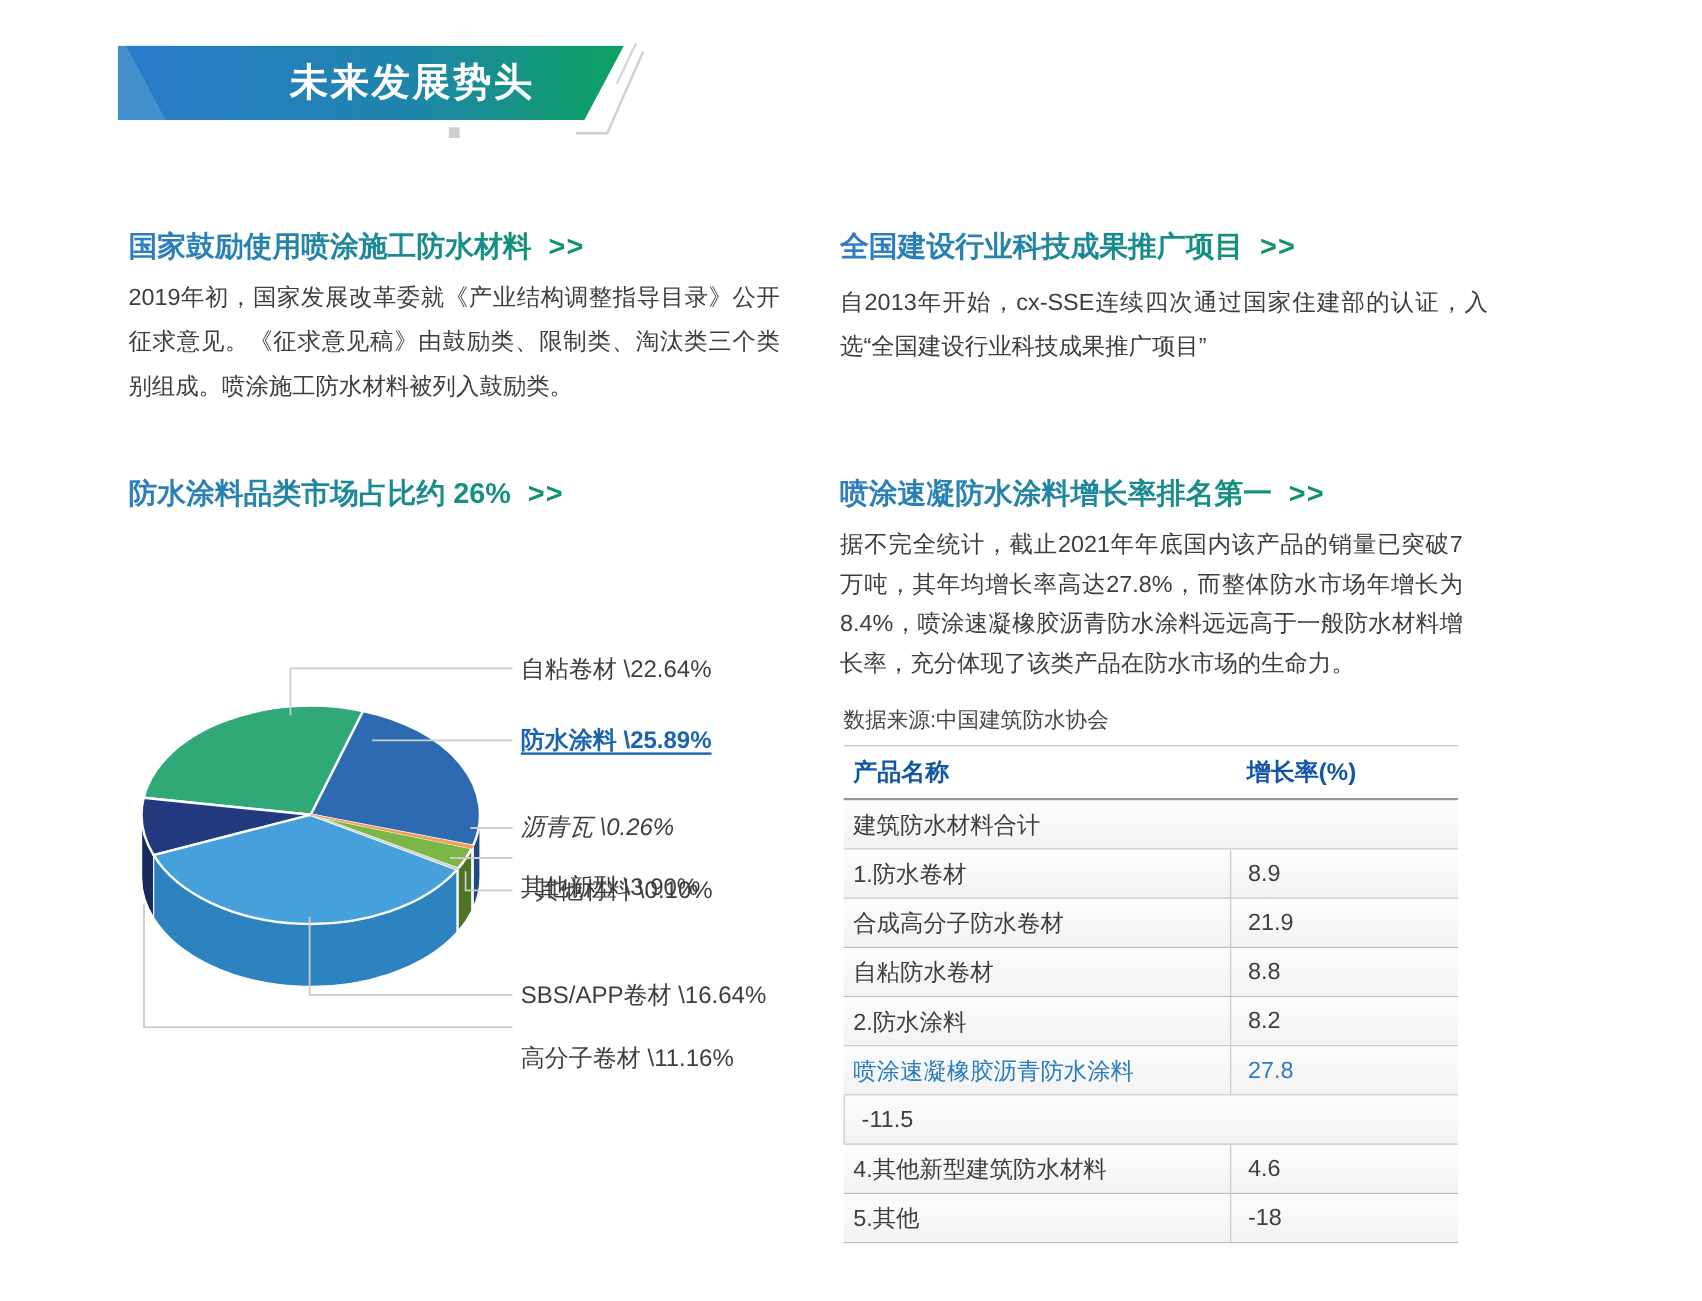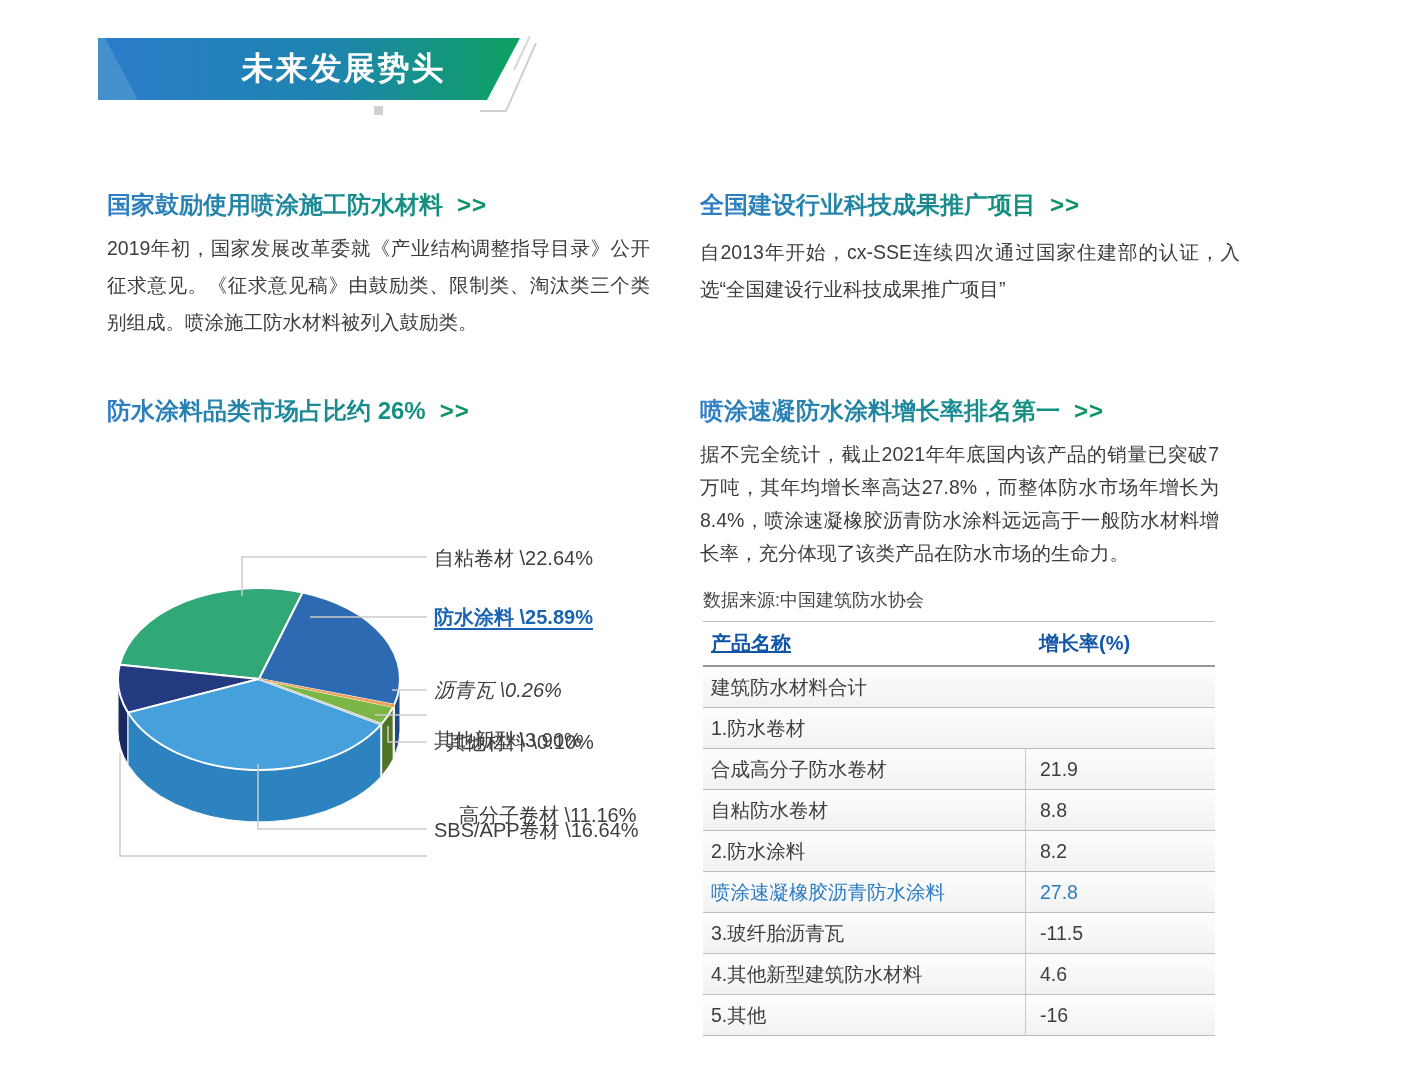--- a/index.html
+++ b/index.html
@@ -41,7 +41,7 @@
   .t-val  { flex:1; padding-left:14px; }
   .t-row .t-val { border-left:1px solid #c9c9c9; height:100%; display:flex; align-items:center; }
   .t-row.hl { color:#2a7cc2; }
-  .t-header .t-name { padding-left:8px;text-decoration:underline; }
+  .t-header .t-name { padding-left:8px; }
 
   
   .pie-label { position:absolute; font-size:20px; color:#3e3e3e; white-space:nowrap; height:22px; line-height:22px; }

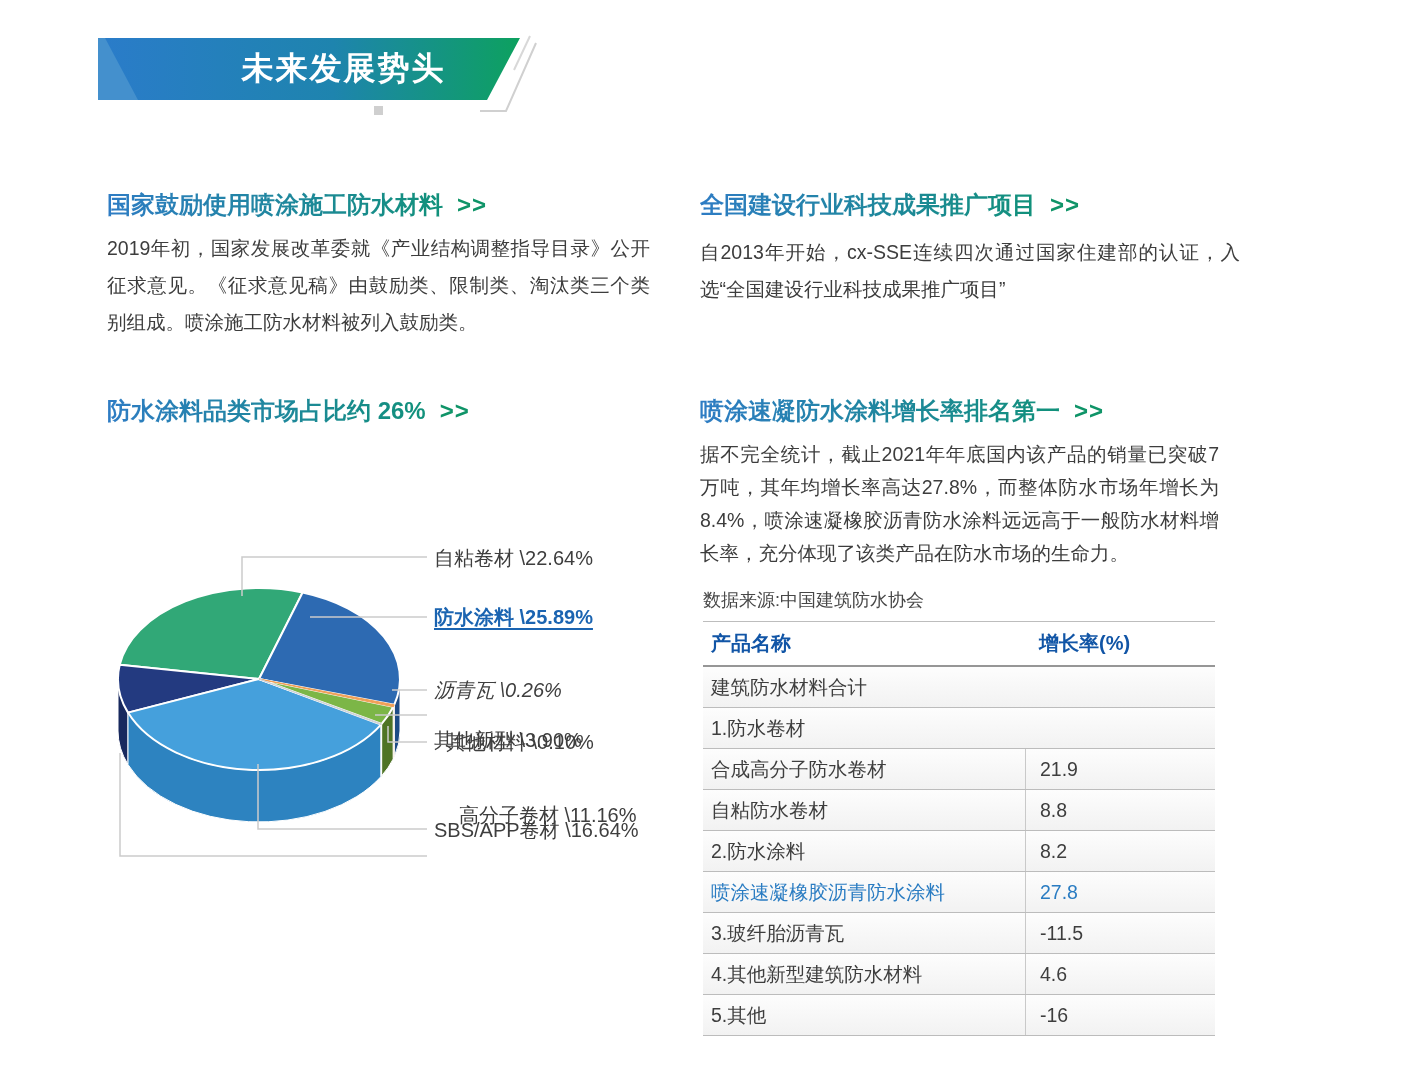--- a/index.html
+++ b/index.html
@@ -90,6 +90,7 @@
       </div>
       <div class="t-row">
         <div class="t-name">1.防水卷材</div>
+        <div class="t-val">8.9</div>
       </div>
       <div class="t-row">
         <div class="t-name">合成高分子防水卷材</div>

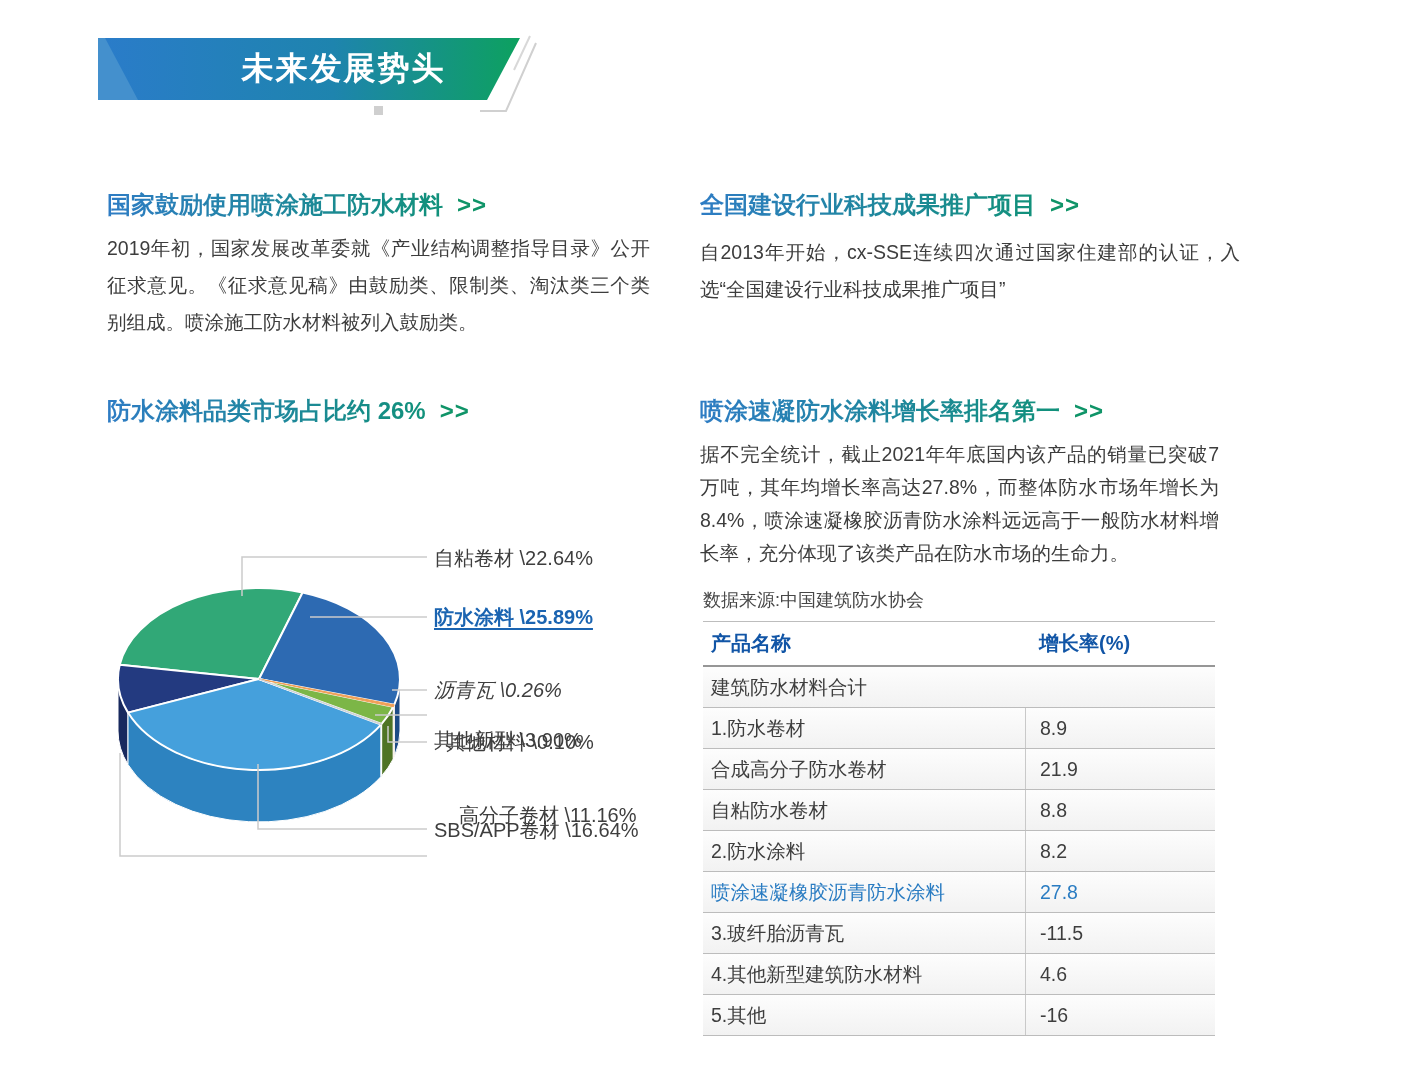--- a/index.html
+++ b/index.html
@@ -150,7 +150,7 @@
 <div id="pie-labels">
     <div class="pie-label emph" style="left: 434px; top: 606px;">防水涂料 \25.89%</div>
     <div class="pie-label" style="left: 434px; top: 547px;">自粘卷材 \22.64%</div>
-    <div class="pie-label" style="left: 434px; top: 804px; margin-left: 25px;">高分子卷材 \11.16%</div>
+    <div class="pie-label" style="left: 434px; top: 871px;">高分子卷材 \11.16%</div>
     <div class="pie-label" style="left: 434px; top: 819px;">SBS/APP卷材 \16.64%</div>
     <div class="pie-label" style="left: 434px; top: 731px; margin-left: 12px;">其他材料 \0.10%</div>
     <div class="pie-label" style="left: 434px; top: 729px;">其他新型 \3.90%</div>

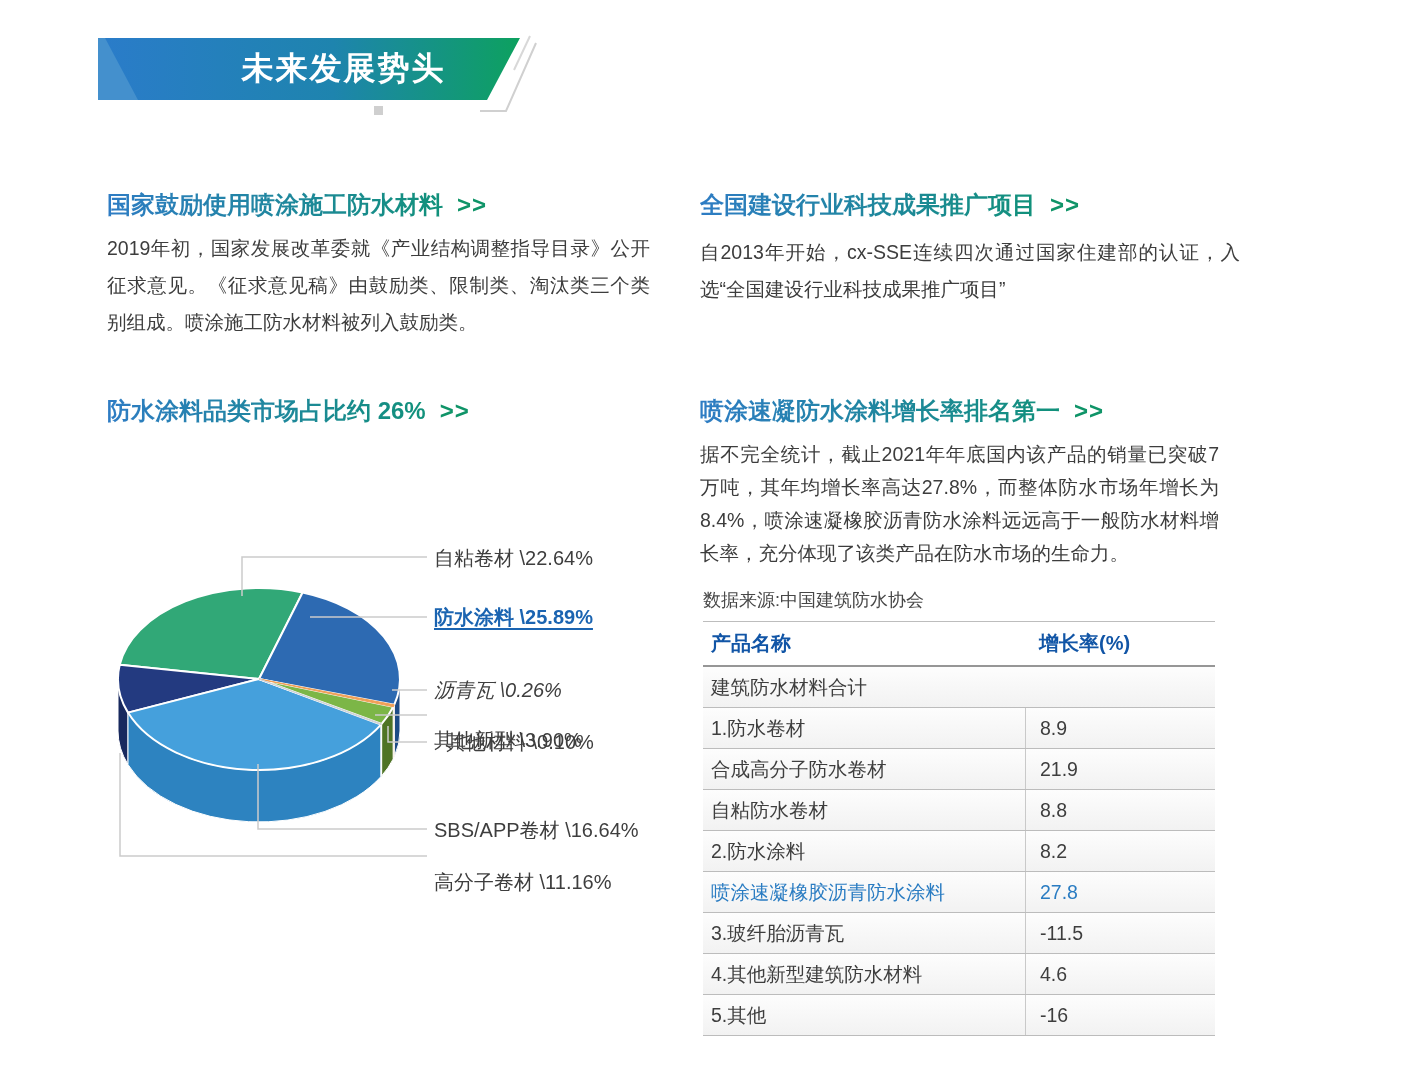--- a/index.html
+++ b/index.html
@@ -109,7 +109,6 @@
         <div class="t-val">27.8</div>
       </div>
       <div class="t-row">
-        <div class="t-name">3.玻纤胎沥青瓦</div>
         <div class="t-val">-11.5</div>
       </div>
       <div class="t-row">

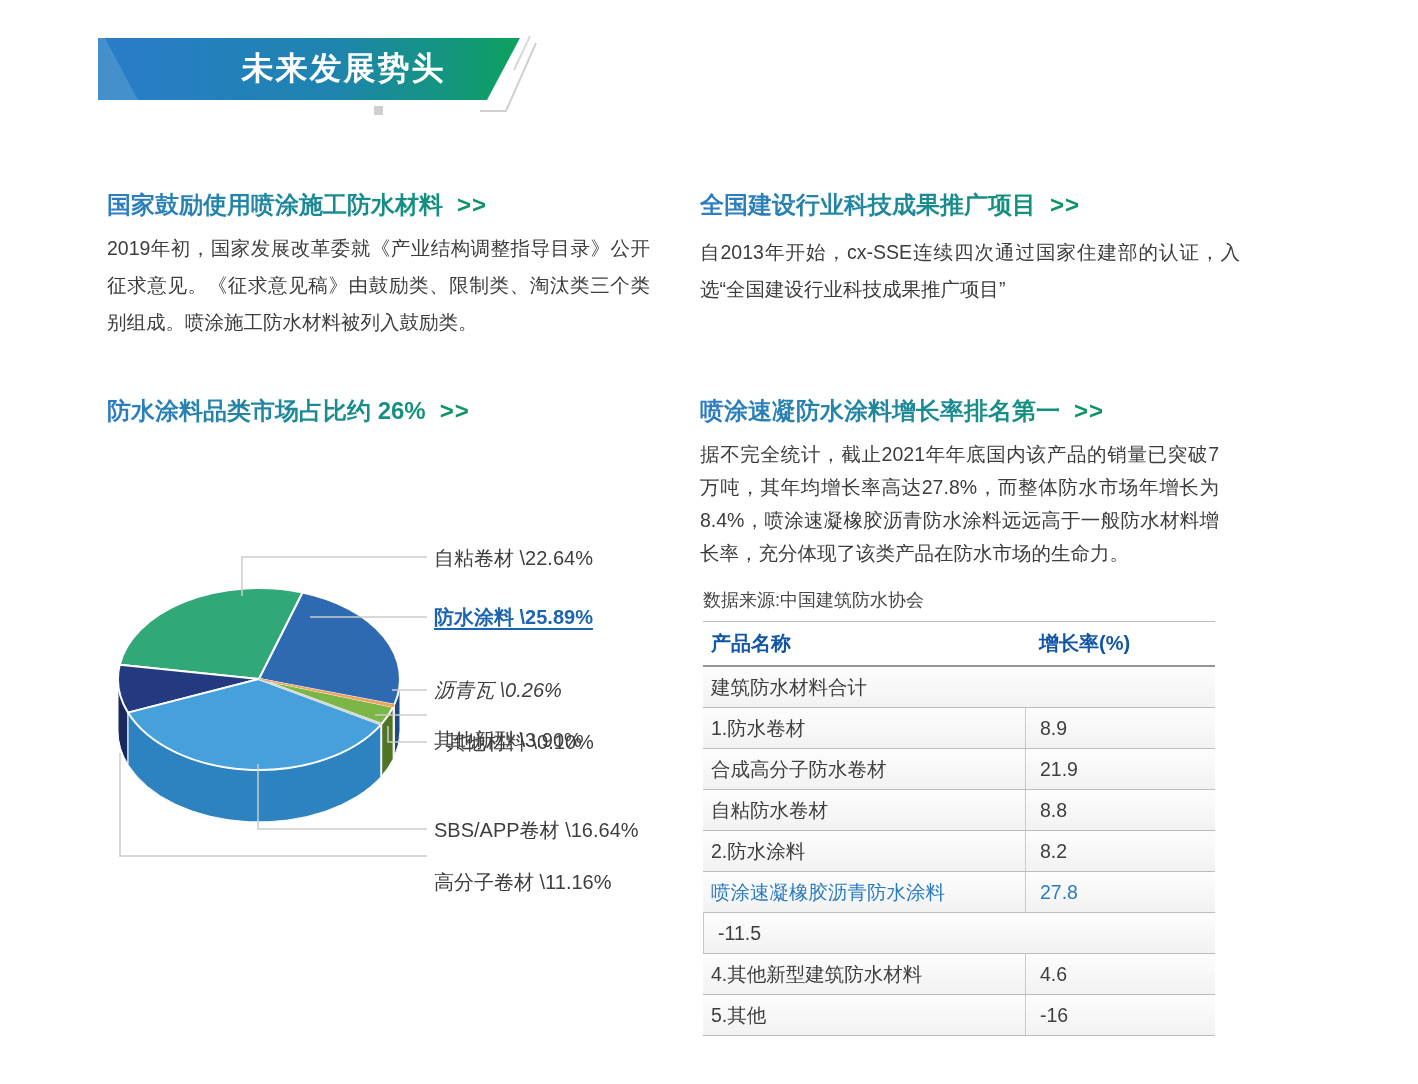--- a/index.html
+++ b/index.html
@@ -117,7 +117,7 @@
       </div>
       <div class="t-row">
         <div class="t-name">5.其他</div>
-        <div class="t-val">-16</div>
+        <div class="t-val">-18</div>
       </div>
     </div>
 </div>

